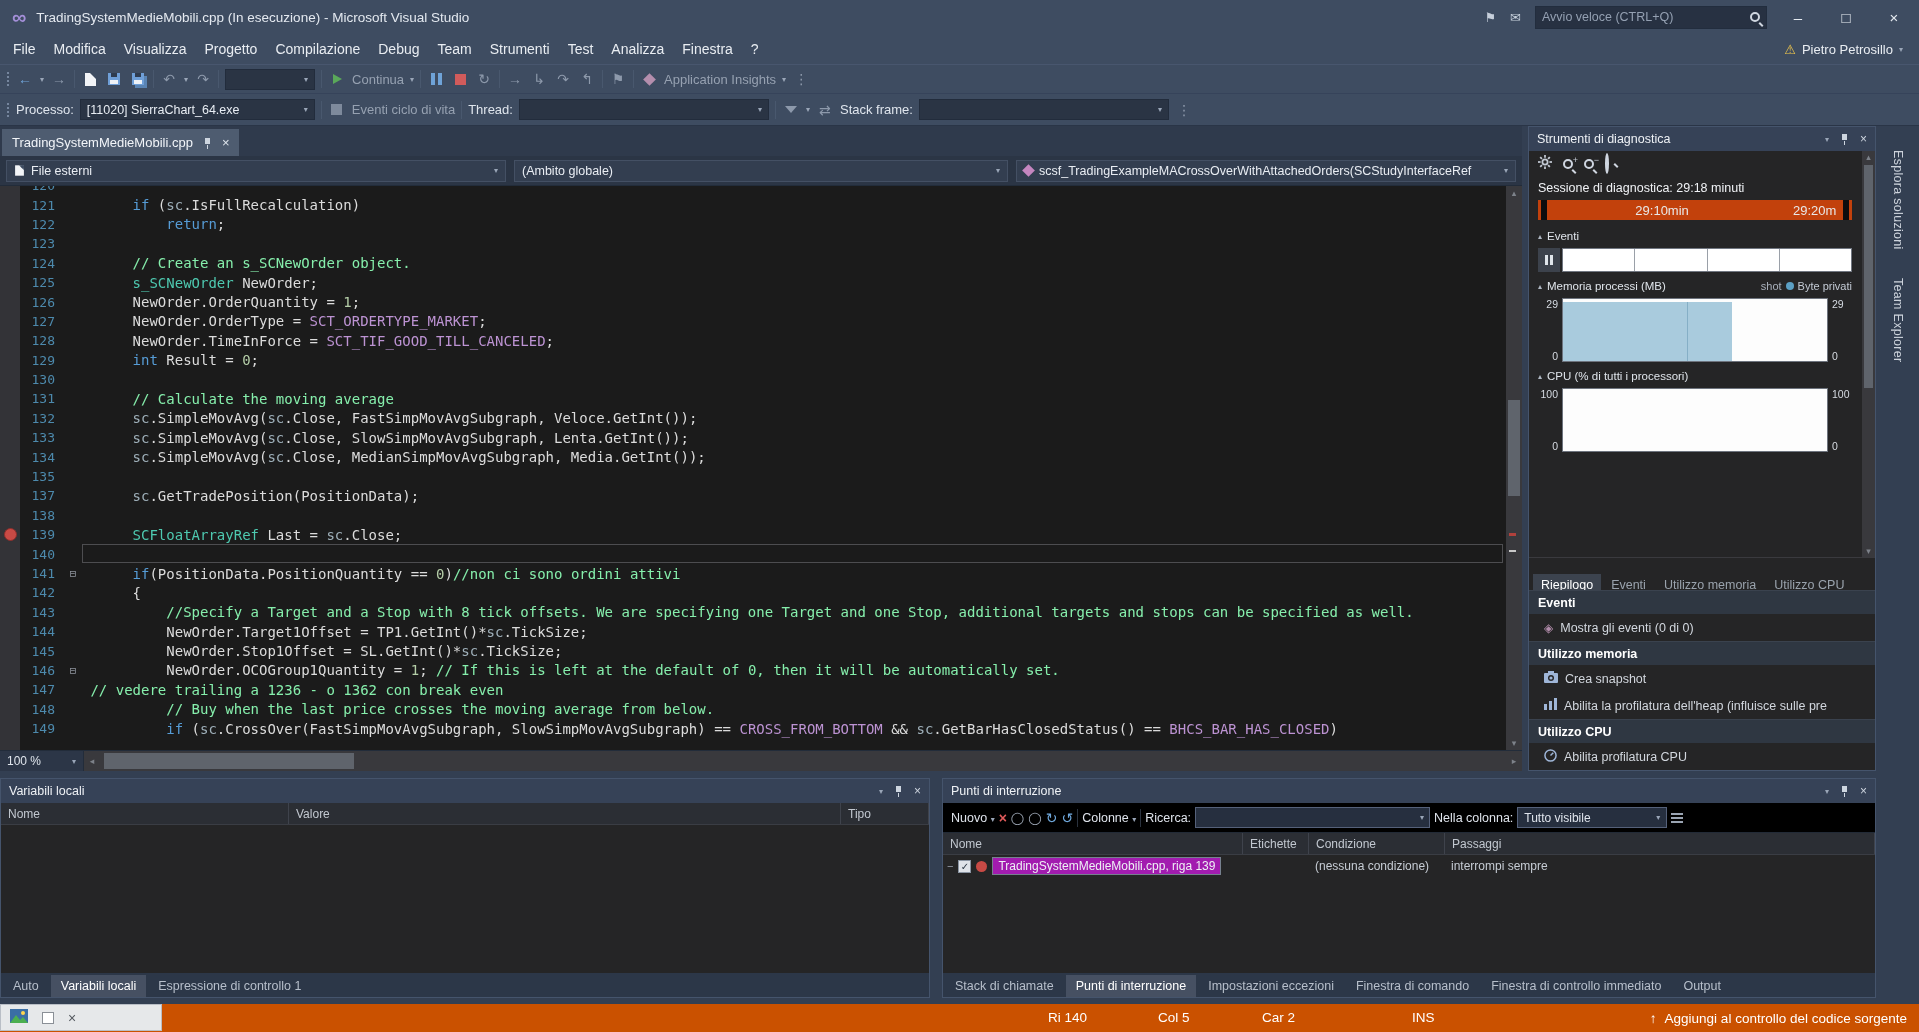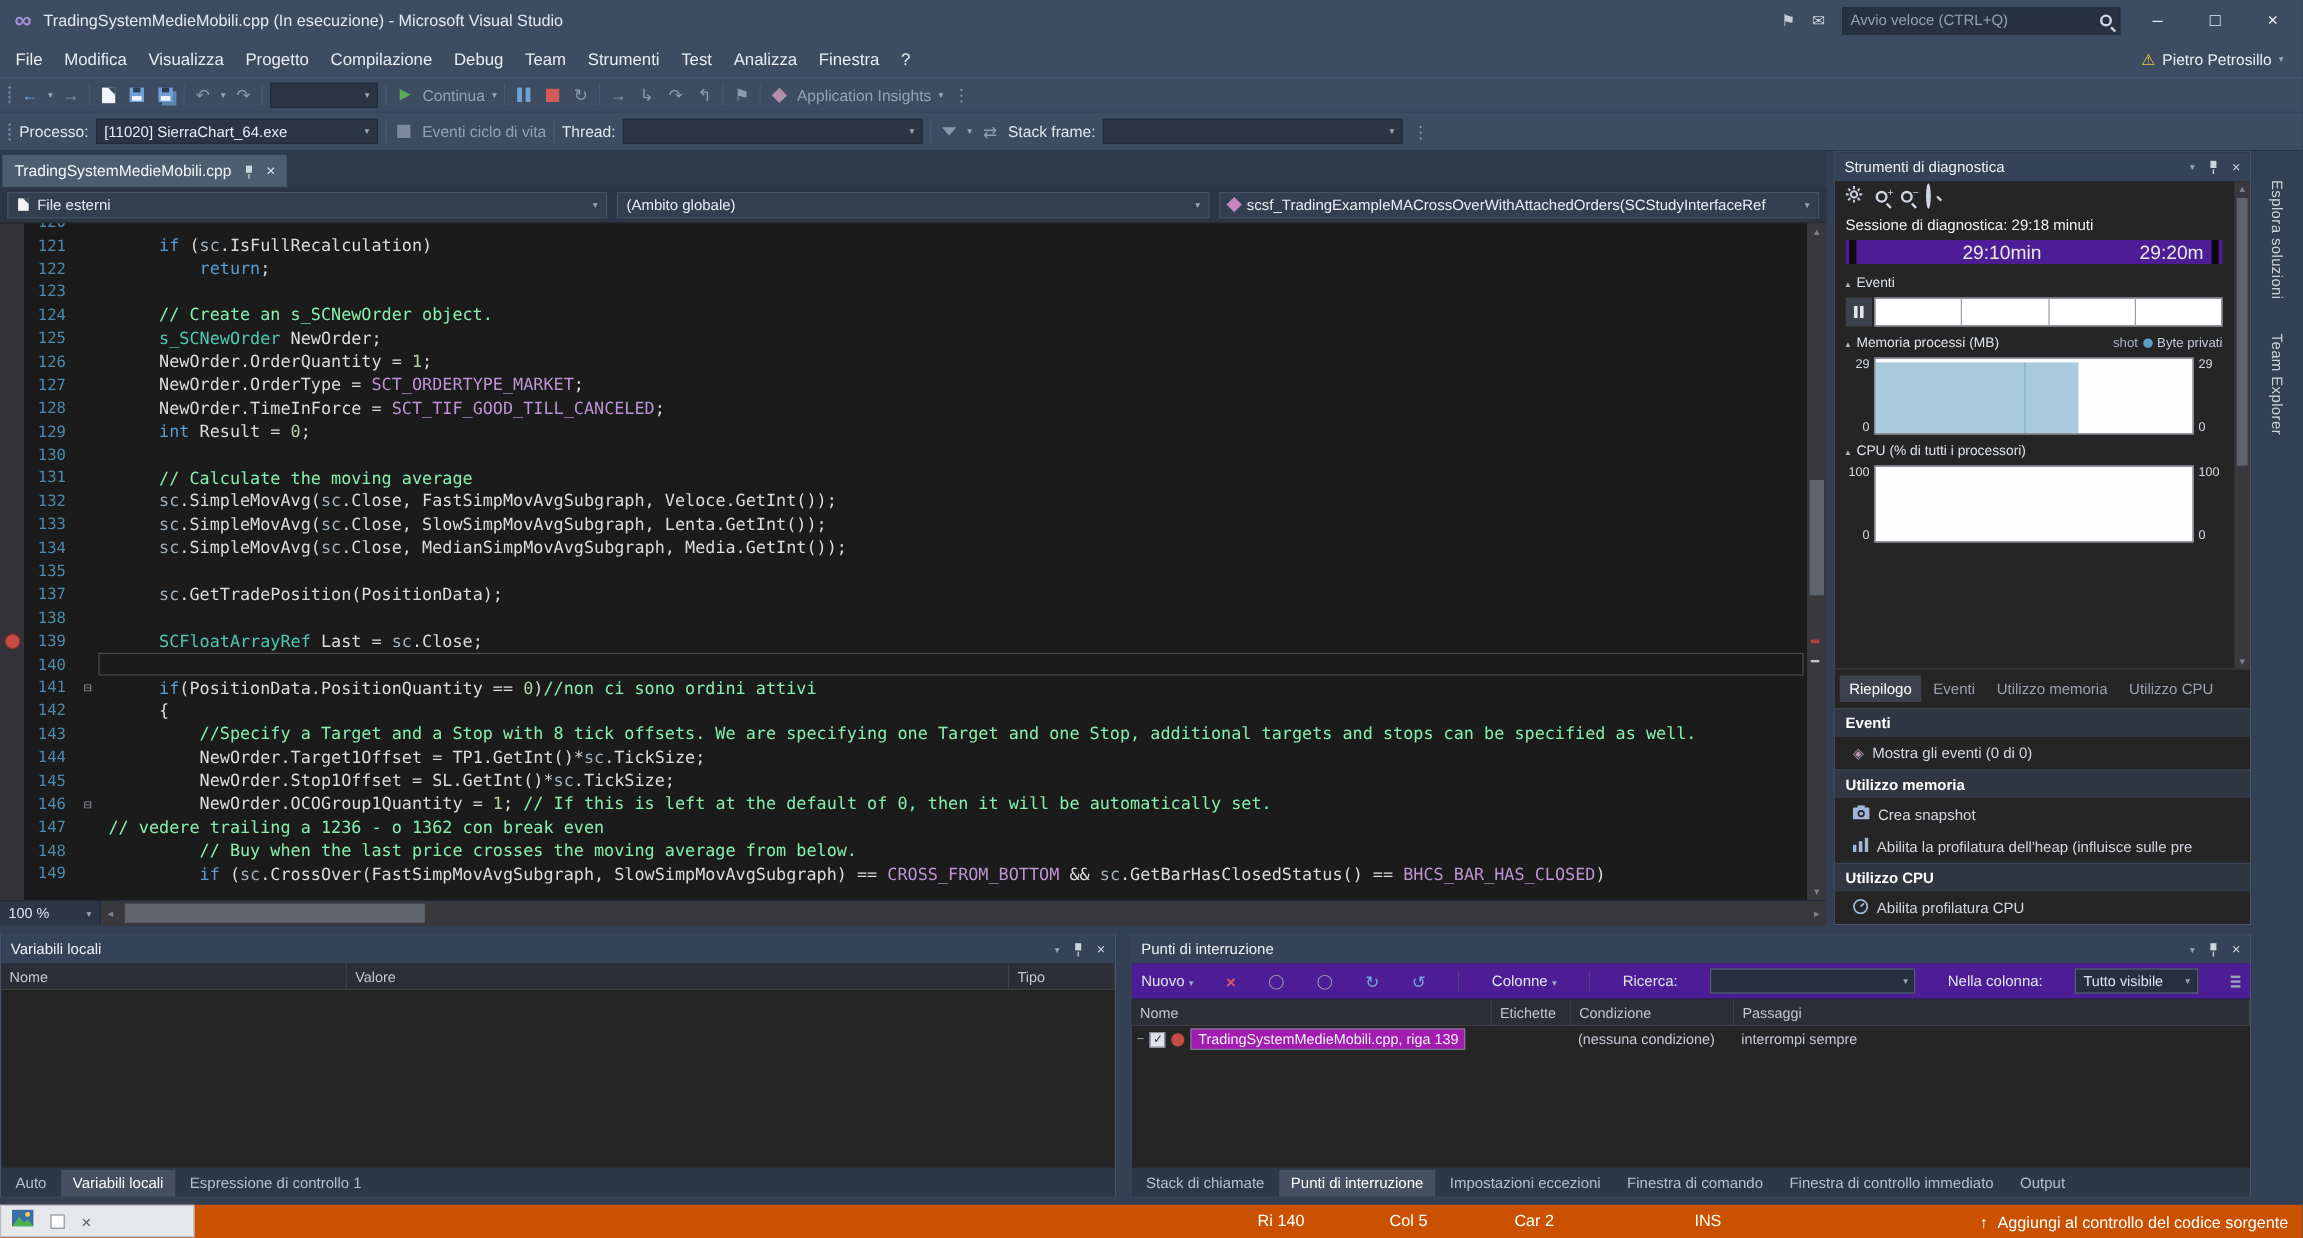--- a/index.html
+++ b/index.html
@@ -106,7 +106,7 @@
 .zoomwrap{position:relative;display:inline-flex}
 .zs{position:absolute;font-size:9px;right:-5px;top:-4px;color:#c3cad4}
 .diag-session{font-size:12.5px;color:#f0f2f5;padding:4px 9px 2px}
-.diag-ruler{height:20px;margin:3px 9px 2px;background:#4c1d95;position:relative;font-size:16px;color:#e8e8e8}
+.diag-ruler{height:20px;margin:3px 9px 2px;background:#c2410c;position:relative;font-size:13px;color:#e8e8e8}
 .dr-label-l{position:absolute;left:31%;top:3px}
 .dr-label-r{position:absolute;right:5%;top:3px}
 .dr-h{position:absolute;top:0;bottom:0;width:6px;background:#0c0c0e}

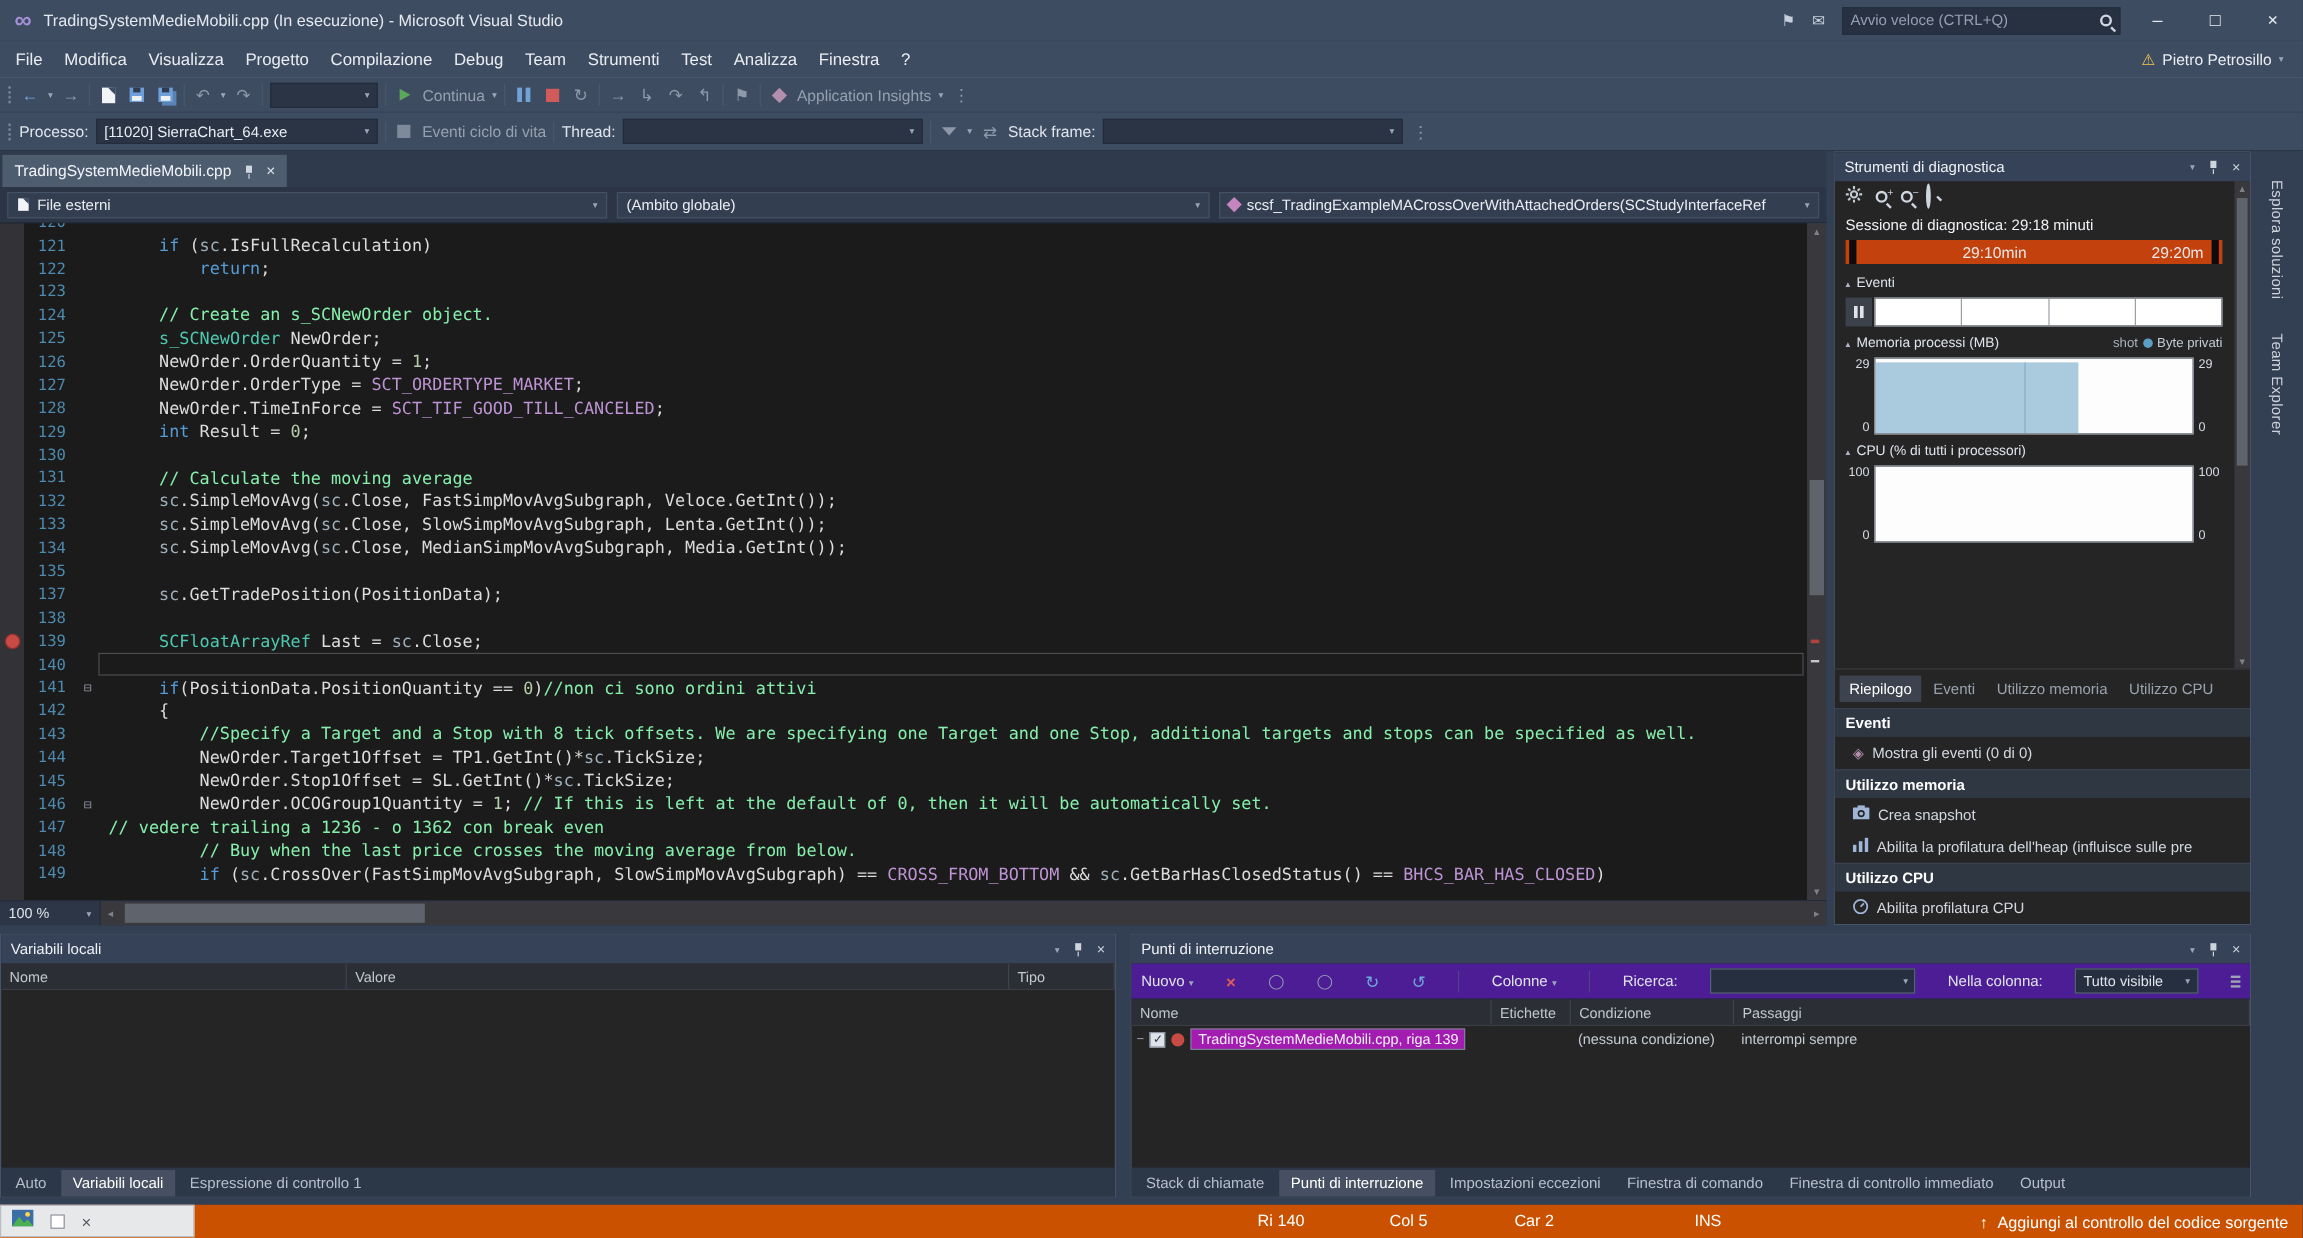--- a/index.html
+++ b/index.html
@@ -130,7 +130,7 @@
 .spacer{flex:1}
 #diag-scrollbar{position:absolute;right:0;top:0;bottom:0;width:13px;background:#39393d}
 #diag-scrollbar .vs-thumb{top:14px;height:55%}
-#diag-tabs{height:26px;display:flex;align-items:center;gap:2px;background:#252526;border-top:1px solid #3a3a3e;padding:16px 4px;flex:none}
+#diag-tabs{height:26px;display:flex;align-items:flex-start;gap:2px;background:#252526;border-top:1px solid #3a3a3e;padding:16px 4px;flex:none}
 .dtab{padding:4px 8px;font-size:12.5px;color:#9aa3ad}
 .dtab.active{background:#3c434e;color:#fff}
 #diag-summary{flex:none}

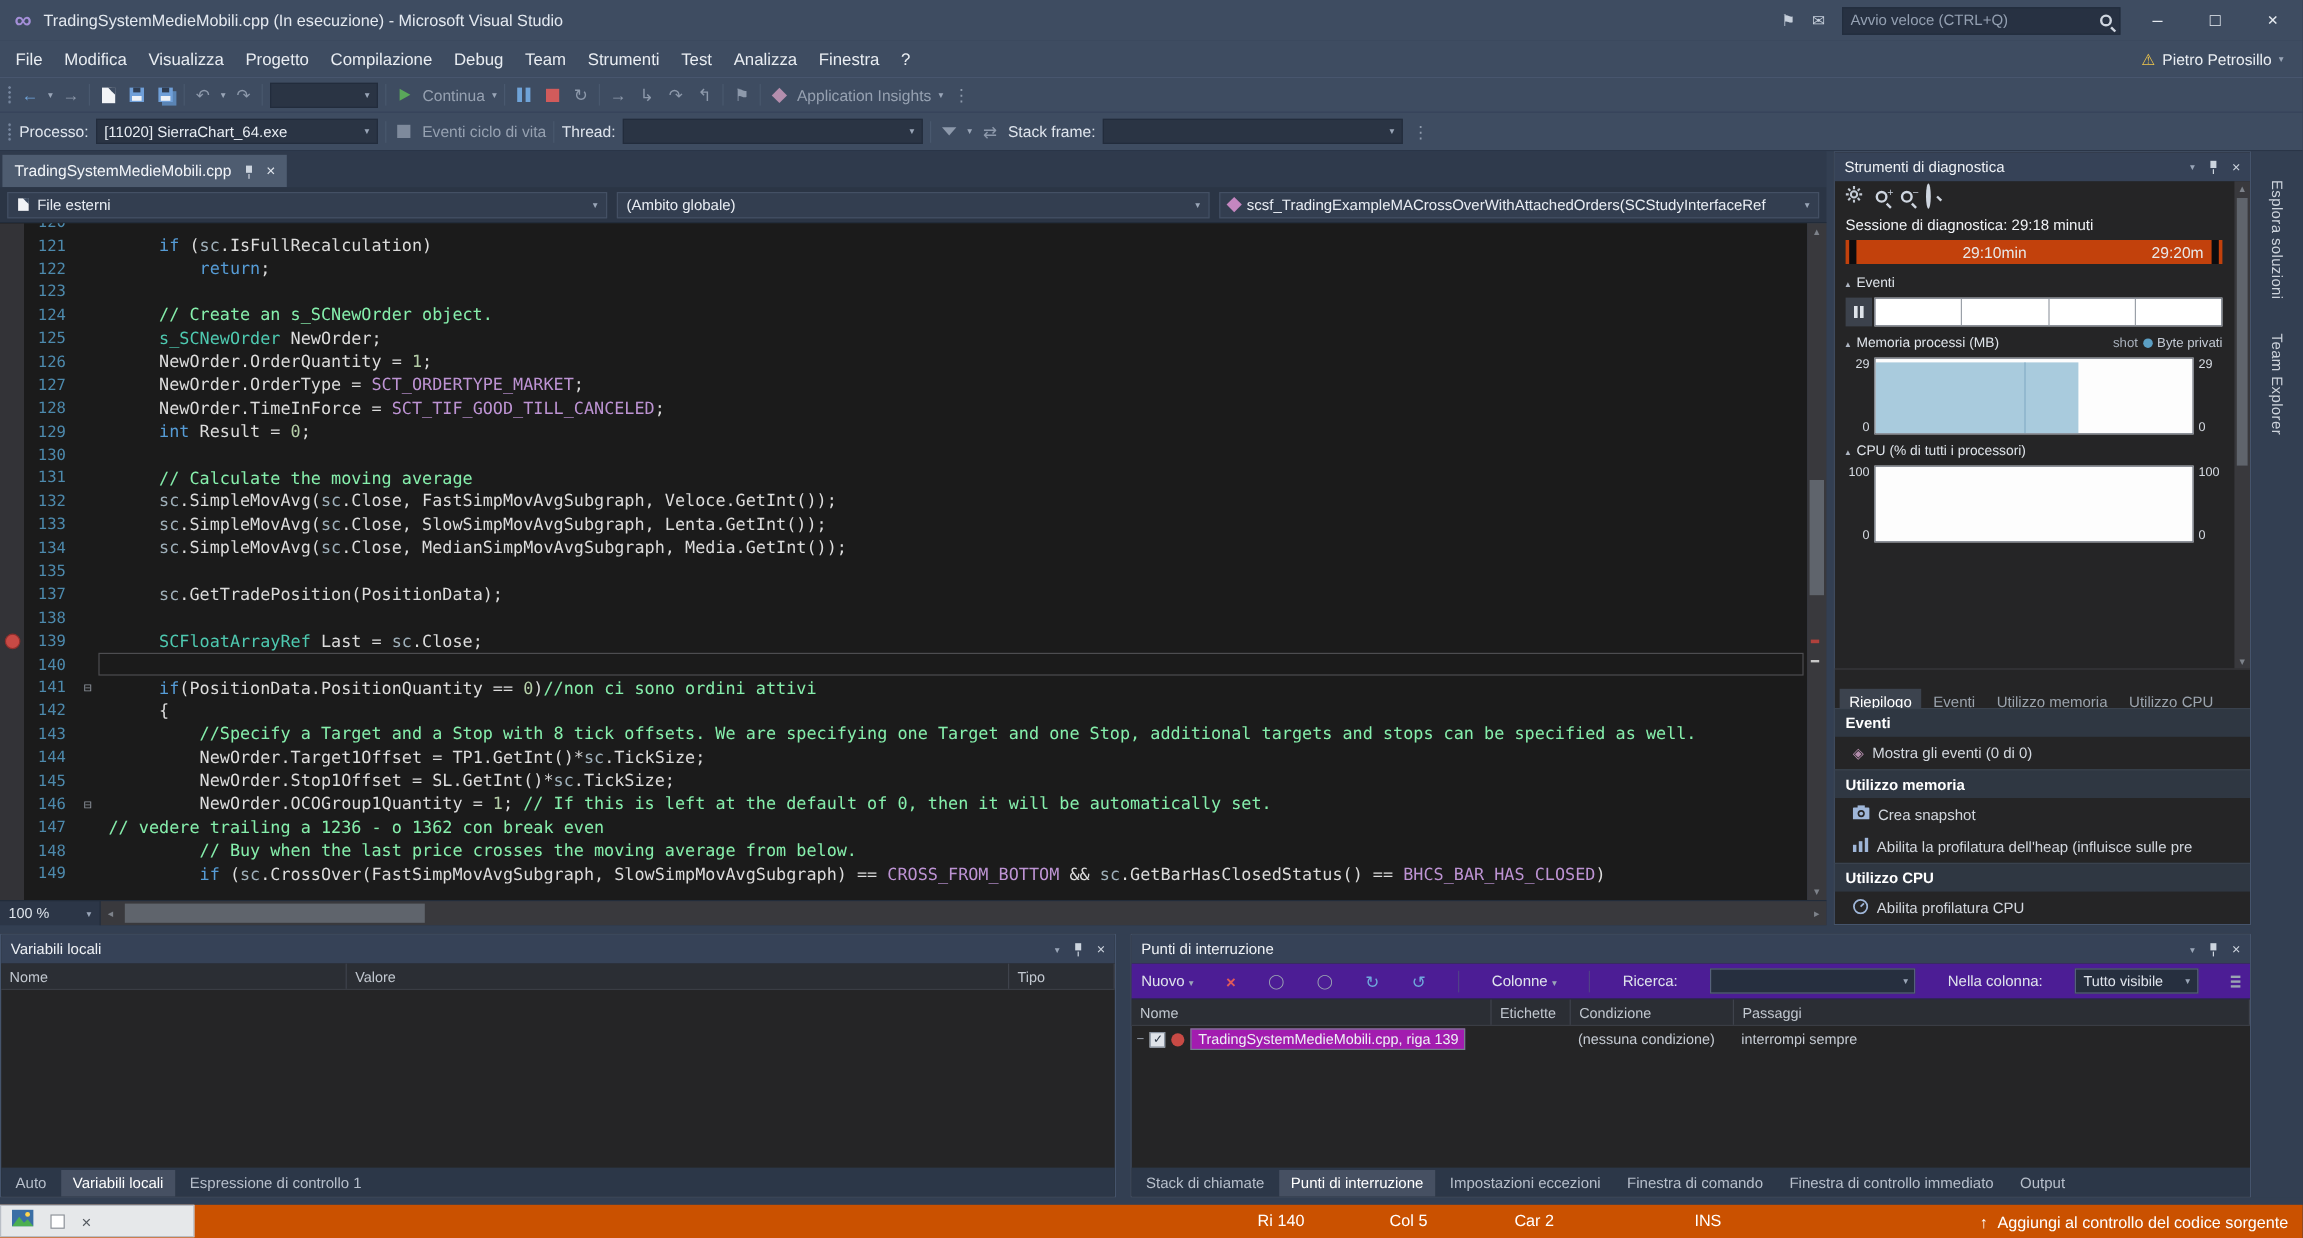--- a/index.html
+++ b/index.html
@@ -150,7 +150,7 @@
 .tp-tab{padding:4px 10px;font-size:12.5px;color:#b7bfcb;white-space:nowrap}
 .tp-tab.active{background:#465062;color:#fff}
 
-#bp-toolbar{height:30px;display:flex;align-items:center;gap:27px;padding:0 8px;background:#4c1d95;border-bottom:1px solid #222a36;font-size:12.5px;color:#dfe4ec;flex:none;white-space:nowrap}
+#bp-toolbar{height:30px;display:flex;align-items:center;gap:4px;padding:0 8px;background:#000000;border-bottom:1px solid #222a36;font-size:12.5px;color:#dfe4ec;flex:none;white-space:nowrap}
 .bp-x{color:#e05a5a;font-weight:bold;font-size:14px}
 .bp-circ{color:#9aa4b2;font-size:12px}
 .bp-arrow{color:#6fa8dc;font-size:14px}

